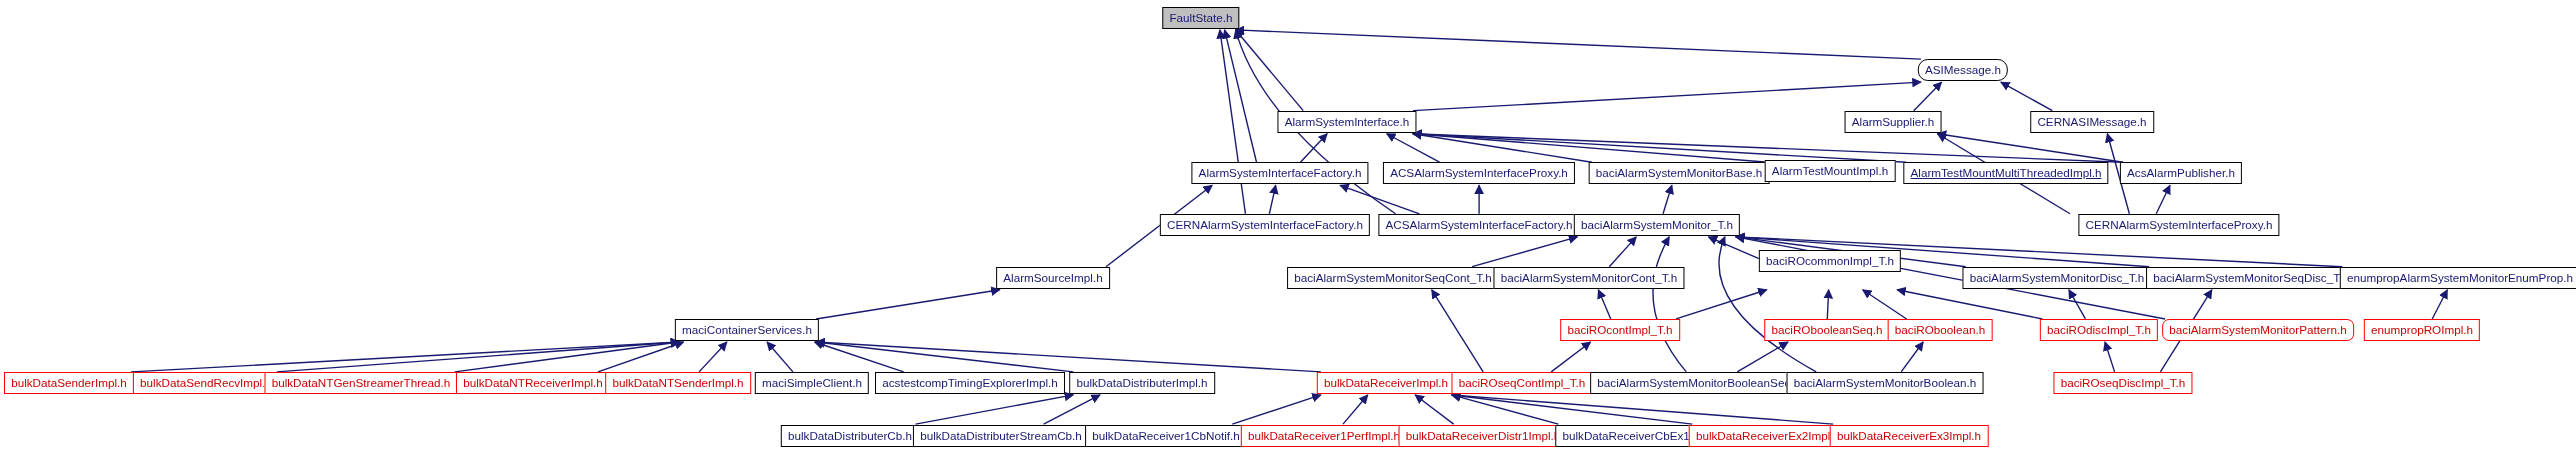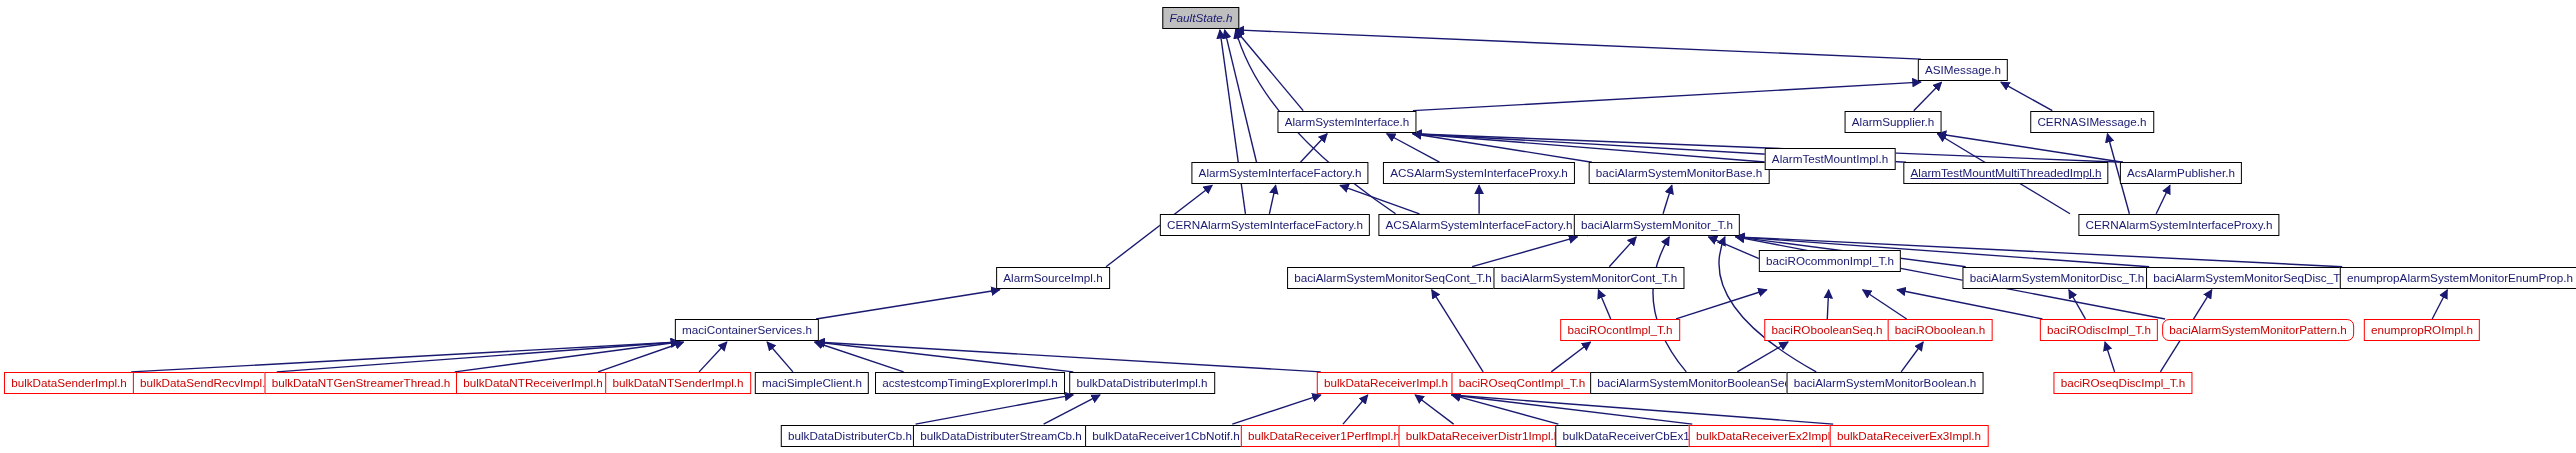--- a/index.html
+++ b/index.html
@@ -47,7 +47,6 @@
     background: var(--highlight-fill, #bfbfbf);
     color: var(--node-text, #191970);
     cursor: default;
-    font-style: italic;
   }
   .node.red {
     border-color: var(--red-border, #ff0000);

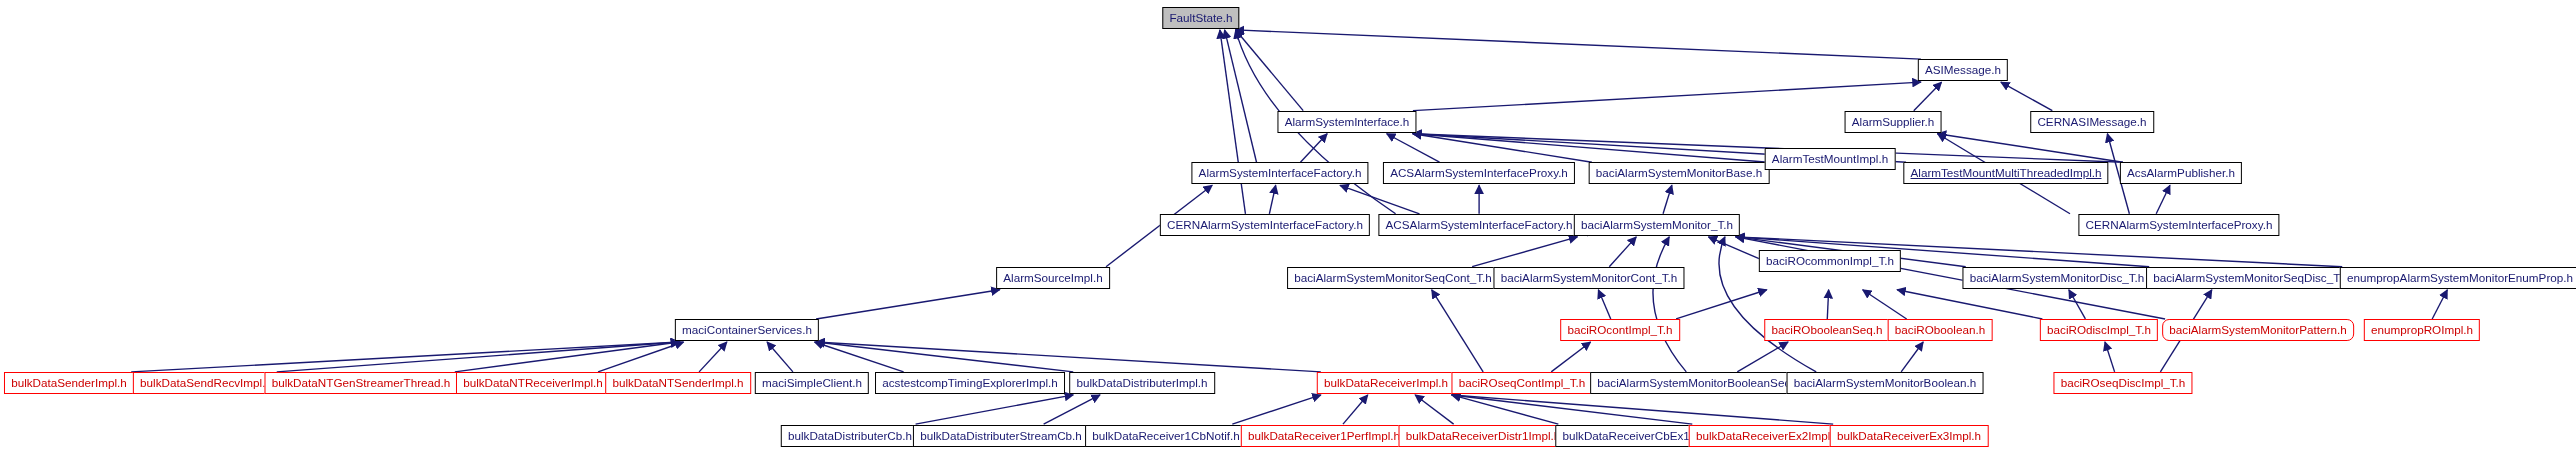--- a/index.html
+++ b/index.html
@@ -130,7 +130,7 @@
     </svg>
 
 <div class="node root" style="left: 1201px; top: 6.9px;">FaultState.h</div>
-    <div class="node" style="left: 1963px; top: 59px;">ASIMessage.h</div>
+    <div class="node" style="left: 1963px; top: 59px; border-radius: 10px;">ASIMessage.h</div>
     <div class="node" style="left: 1347px; top: 111px;">AlarmSystemInterface.h</div>
     <div class="node" style="left: 1893px; top: 111px;">AlarmSupplier.h</div>
     <div class="node" style="left: 2092px; top: 111px;">CERNASIMessage.h</div>

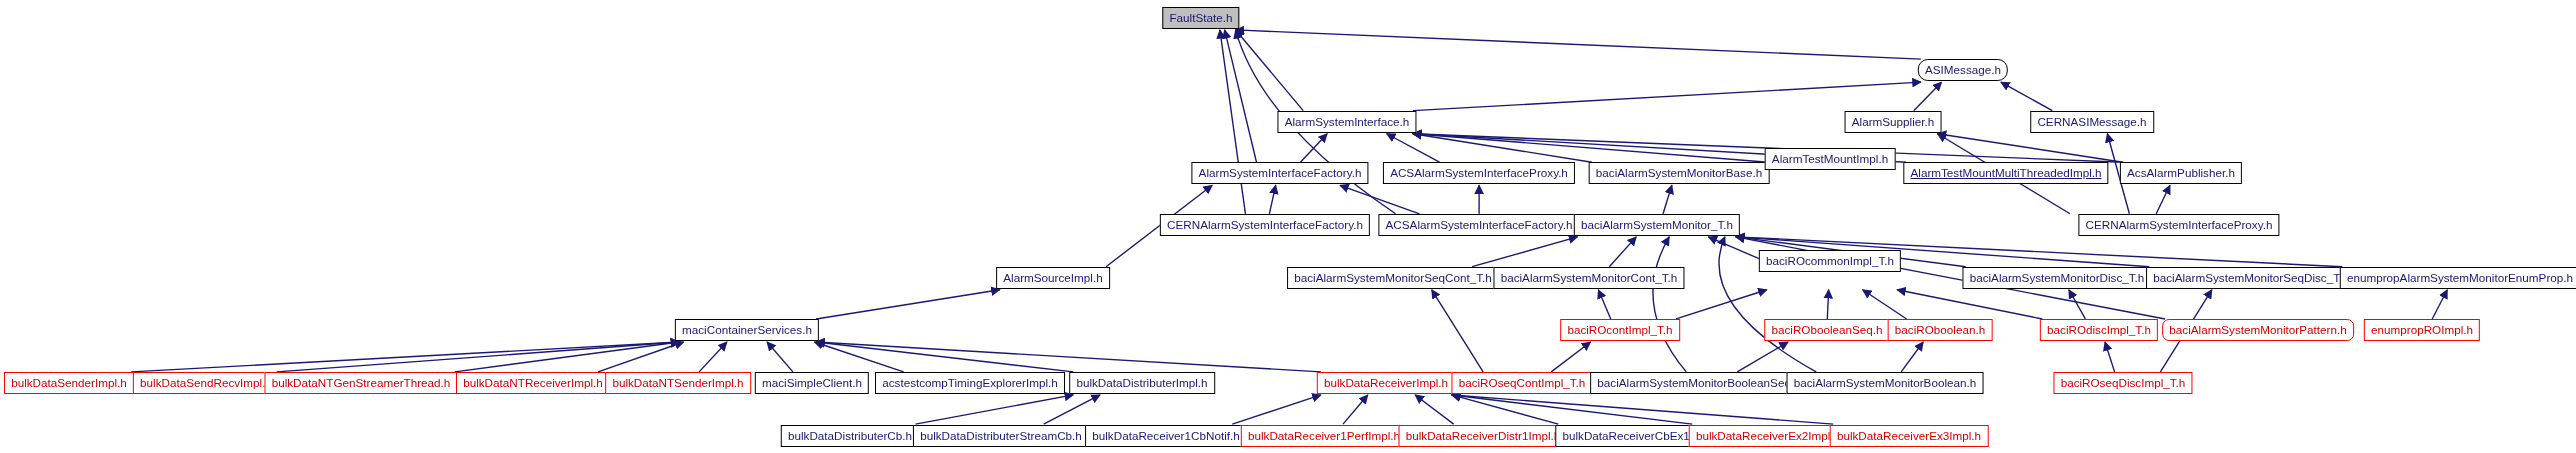--- a/index.html
+++ b/index.html
@@ -137,7 +137,7 @@
     <div class="node" style="left: 1280px; top: 162px;">AlarmSystemInterfaceFactory.h</div>
     <div class="node" style="left: 1479px; top: 162px;">ACSAlarmSystemInterfaceProxy.h</div>
     <div class="node" style="left: 1679px; top: 162px;">baciAlarmSystemMonitorBase.h</div>
-    <div class="node" style="left: 1830px; top: 148px;">AlarmTestMountImpl.h</div>
+    <div class="node" style="left: 1830px; top: 160px;">AlarmTestMountImpl.h</div>
     <div class="node" style="left: 2006px; top: 162px; text-decoration: underline;">AlarmTestMountMultiThreadedImpl.h</div>
     <div class="node" style="left: 2181px; top: 162px;">AcsAlarmPublisher.h</div>
     <div class="node" style="left: 1265px; top: 214px;">CERNAlarmSystemInterfaceFactory.h</div>

